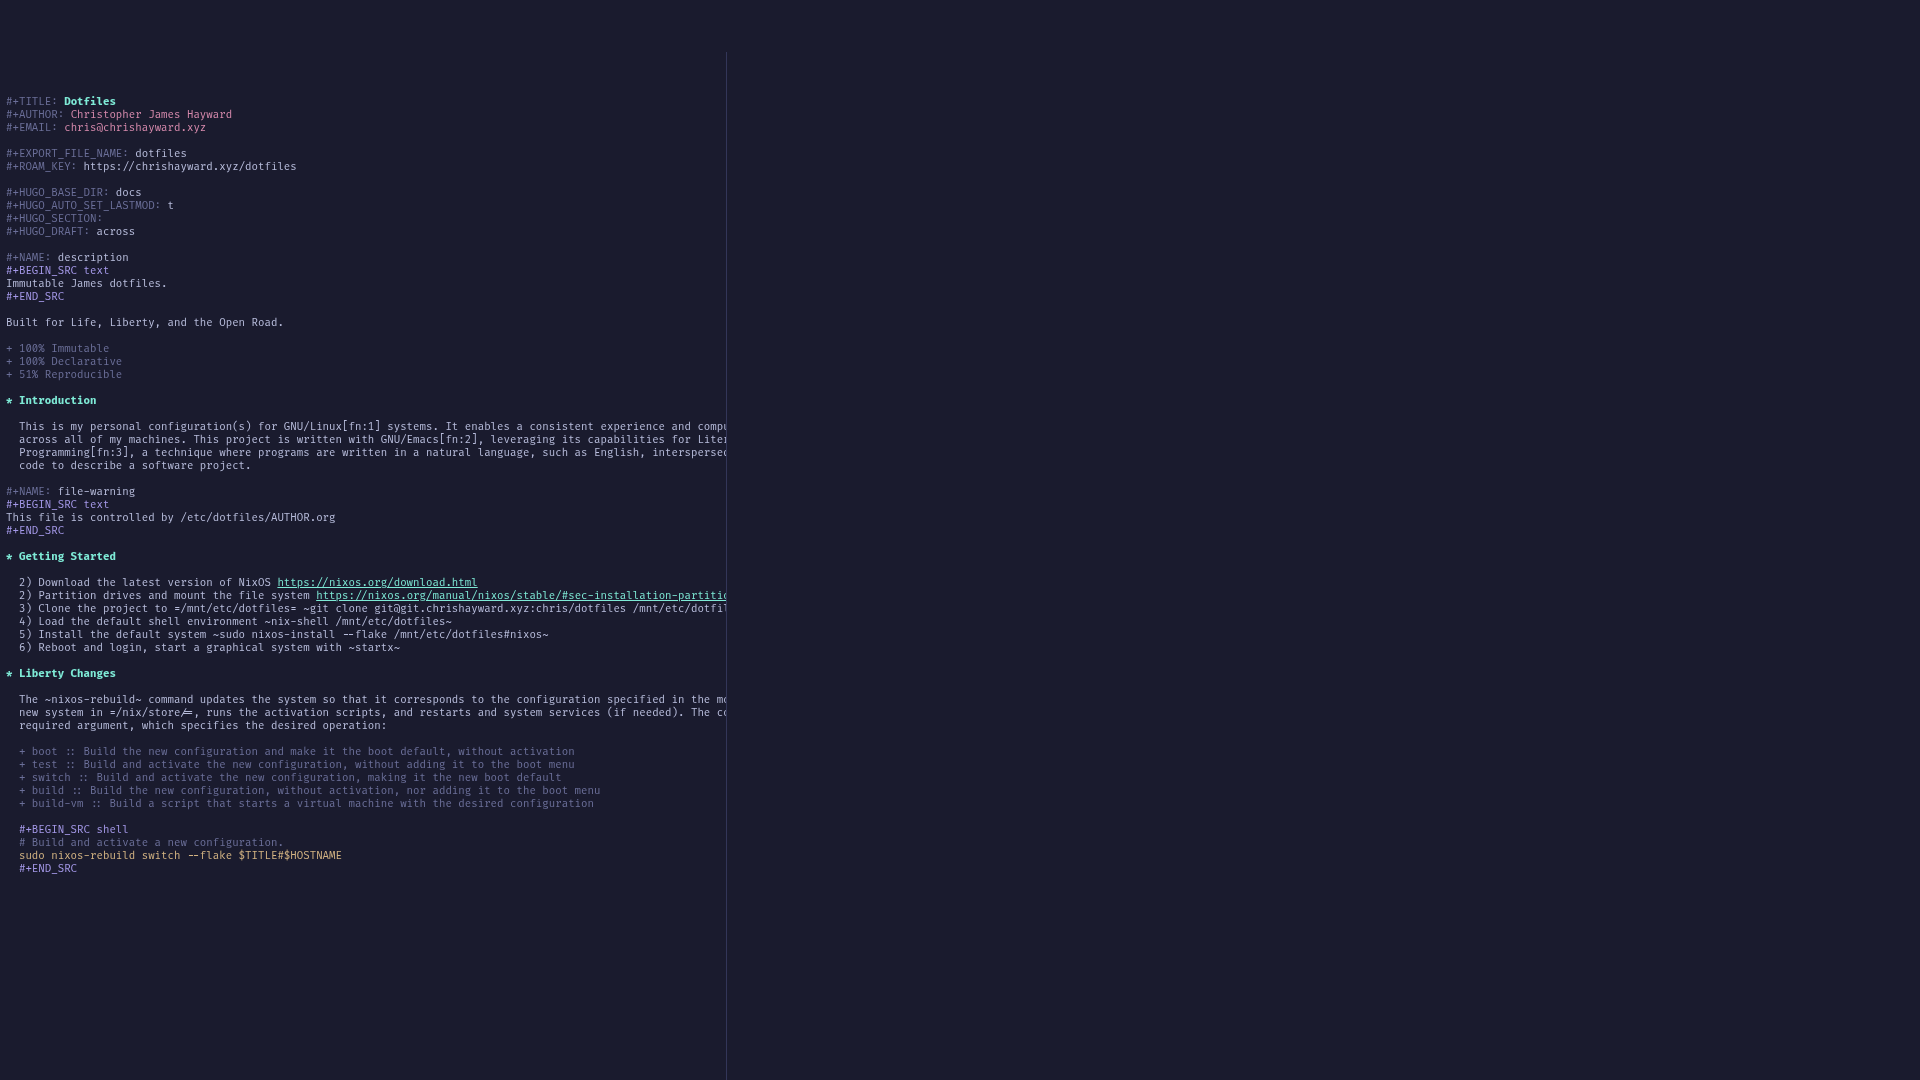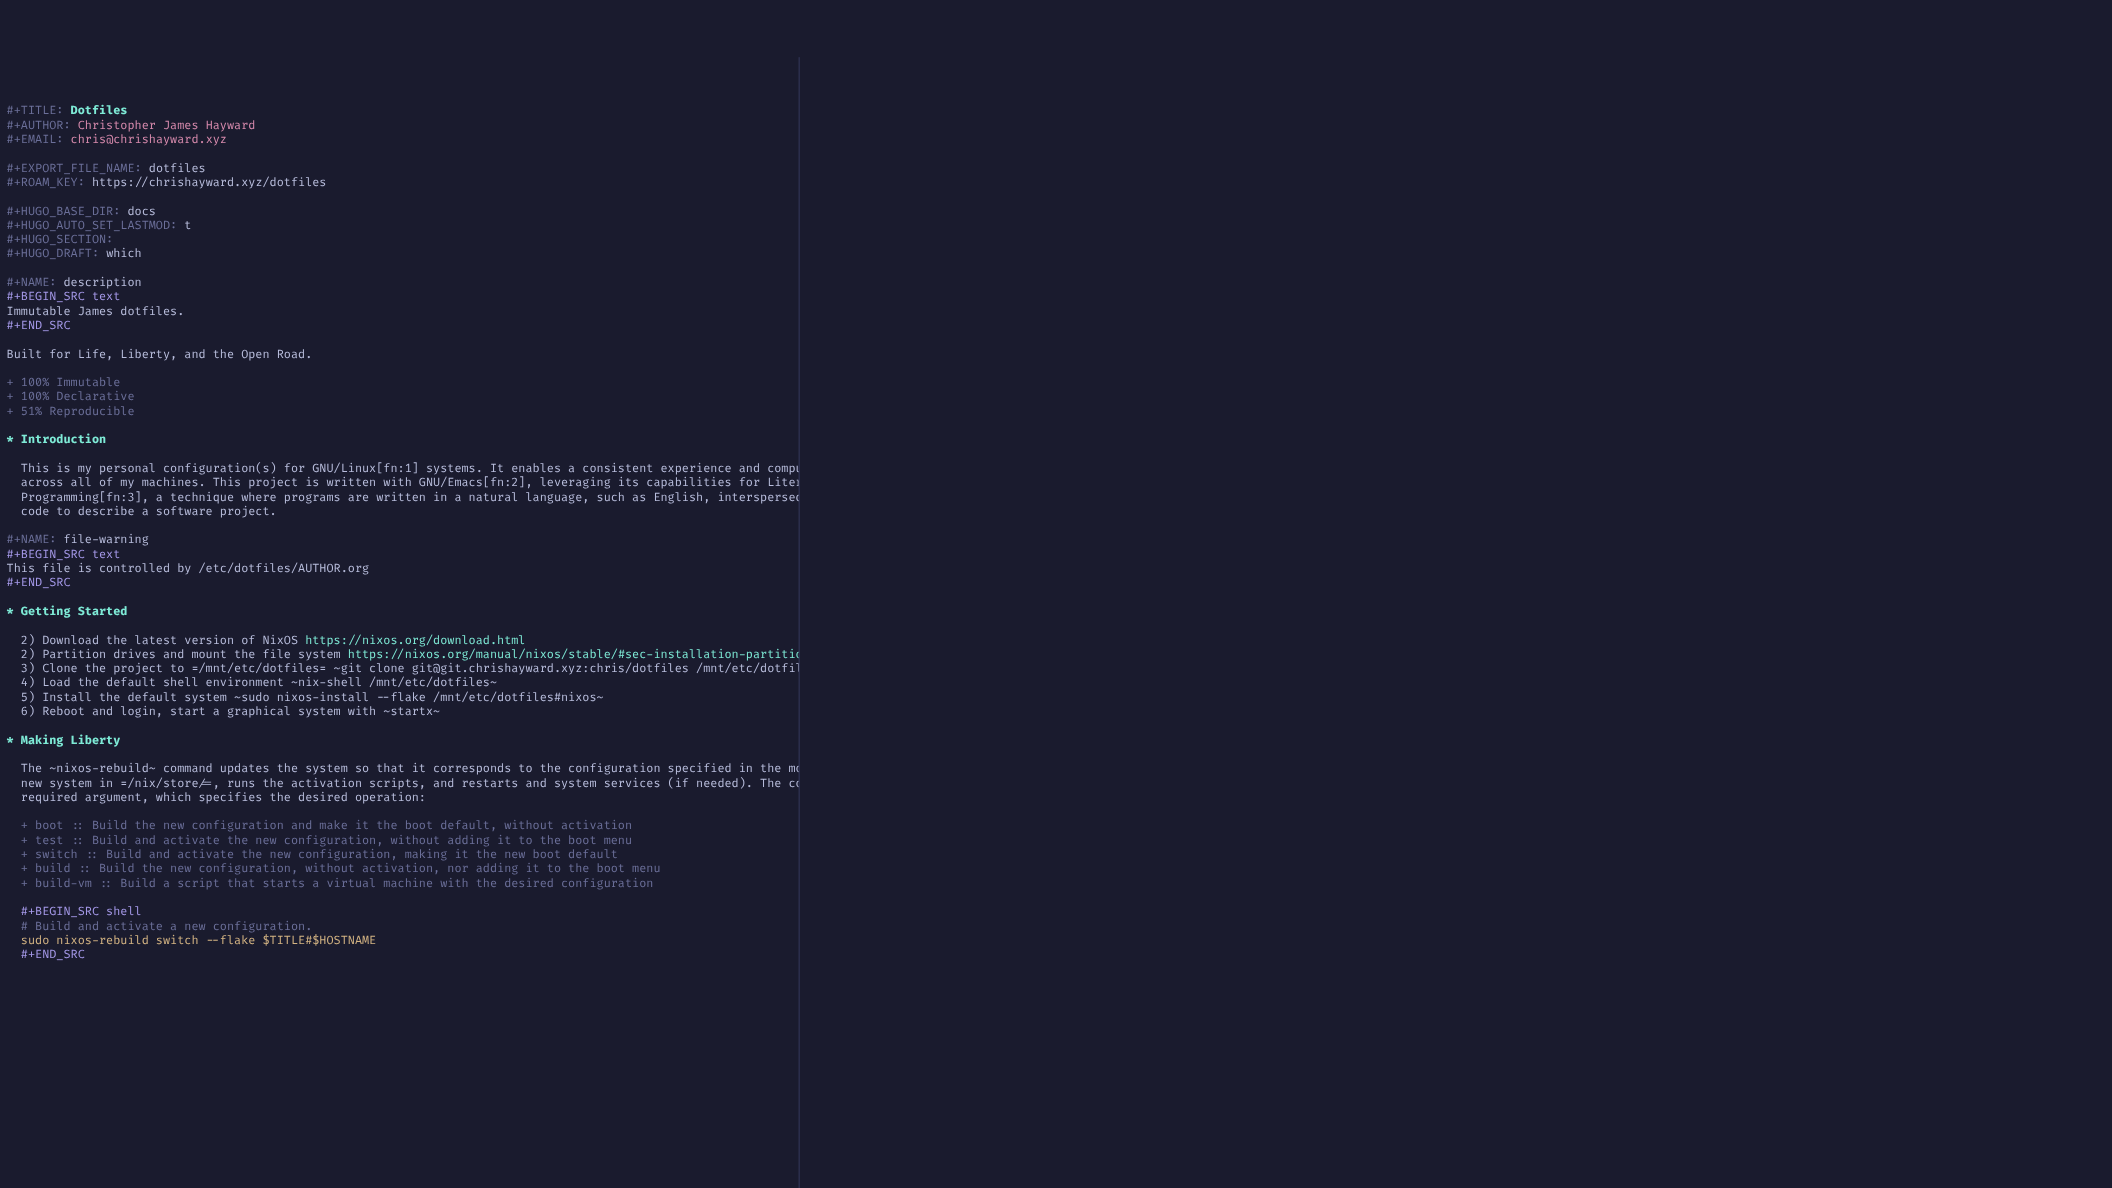--- a/index.html
+++ b/index.html
@@ -62,7 +62,7 @@
 <span class="prop">#+HUGO_BASE_DIR:</span> <span>docs</span>
 <span class="prop">#+HUGO_AUTO_SET_LASTMOD:</span> <span>t</span>
 <span class="prop">#+HUGO_SECTION:</span><span></span>
-<span class="prop">#+HUGO_DRAFT:</span> <span>which</span>
+<span class="prop">#+HUGO_DRAFT:</span> <span>across</span>
 
 <span class="prop">#+NAME:</span> <span>description</span>
 <span class="kw">#+BEGIN_SRC text</span>

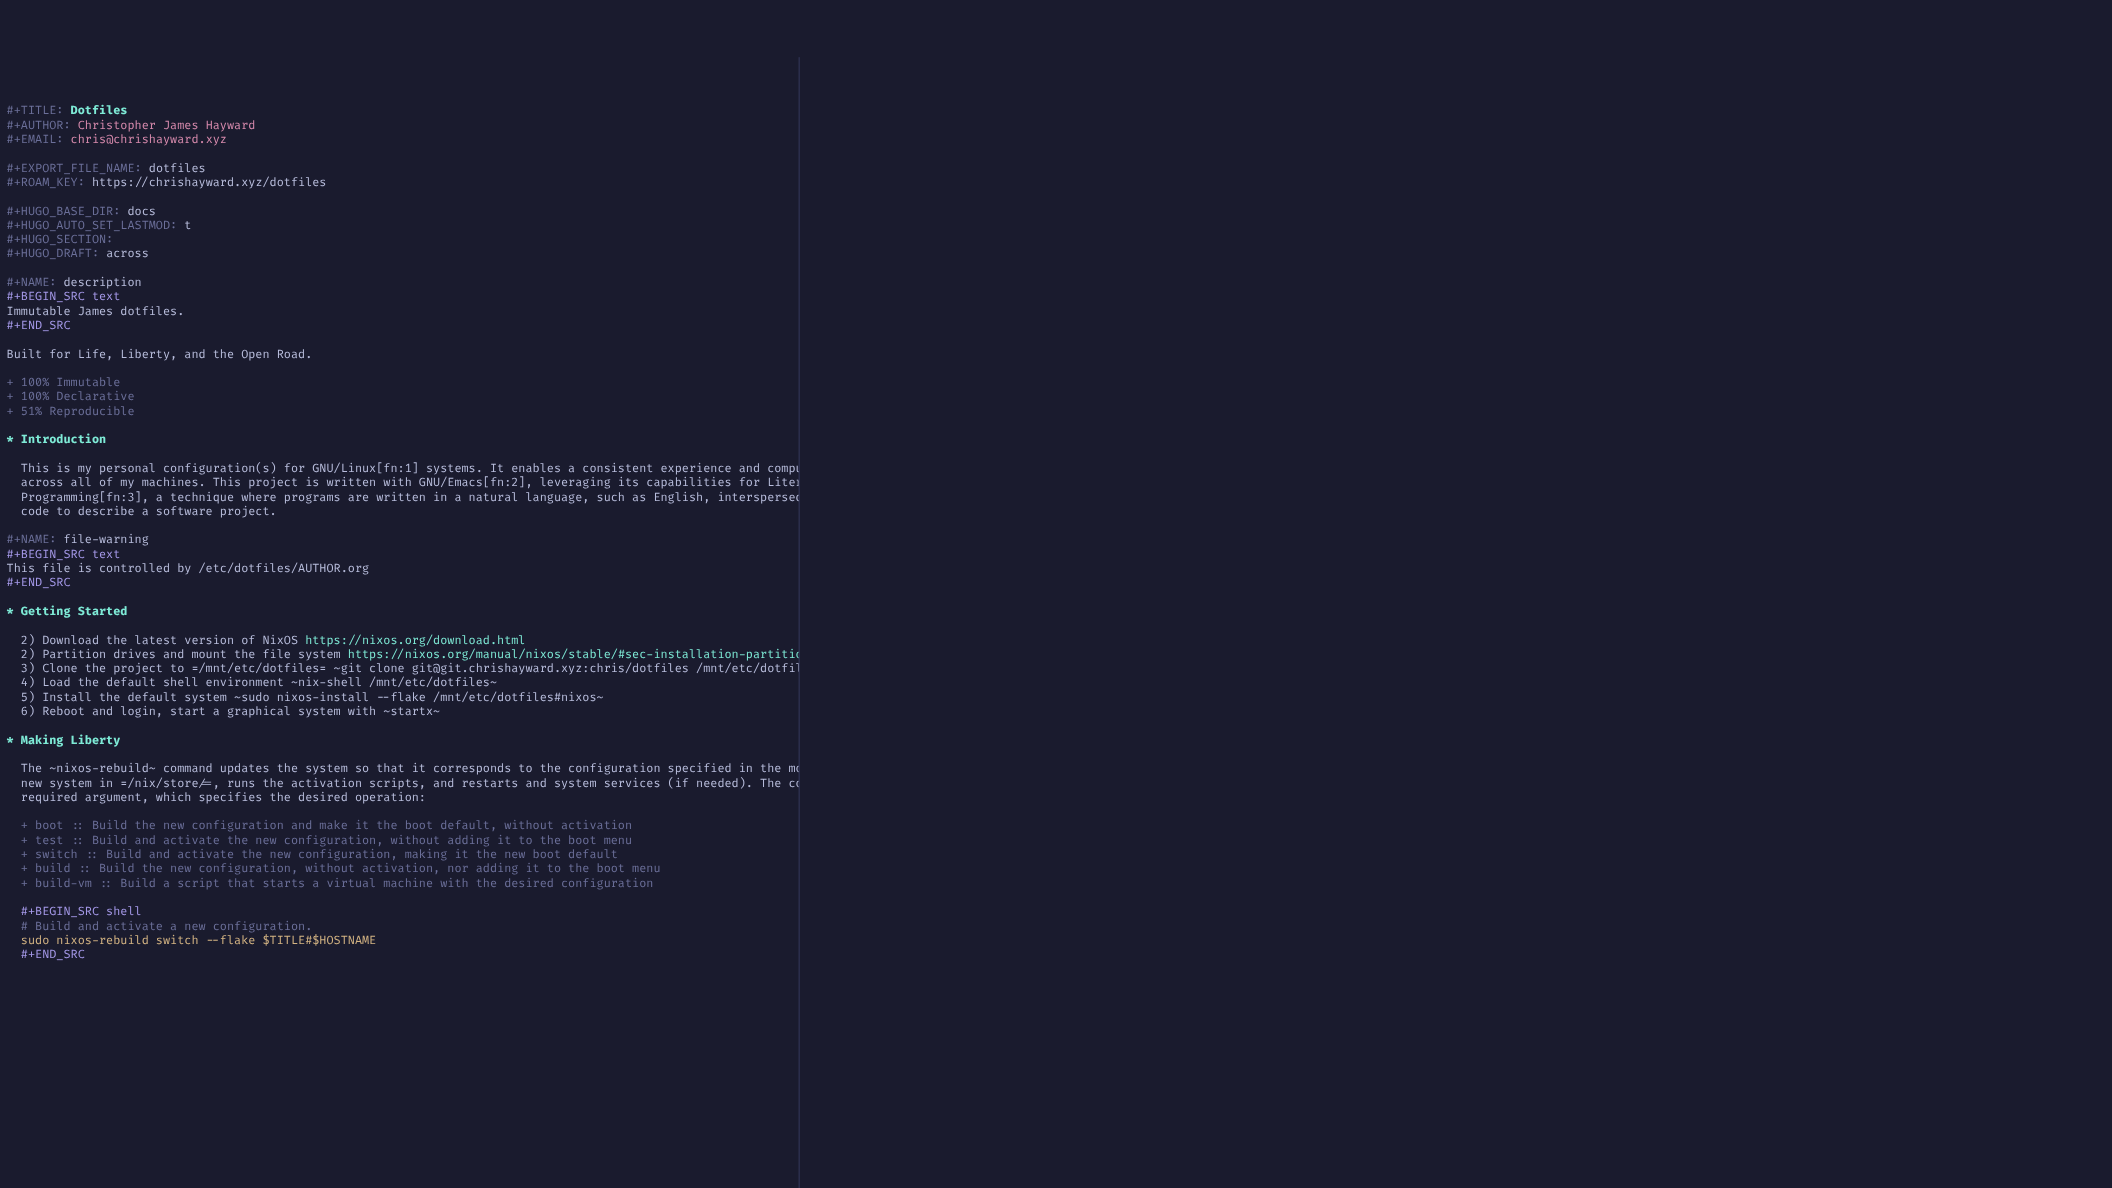--- a/index.html
+++ b/index.html
@@ -36,7 +36,7 @@
   .head{color:var(--cyan);font-weight:bold}
   .prop{color:var(--dim)}
   .val{color:var(--pink)}
-  .link{color:var(--cyan);}
+  .link{color:var(--cyan);text-decoration:underline}
   .code{color:var(--yellow)}
   .kw{color:var(--purple)}
   .cmt{color:var(--dim)}

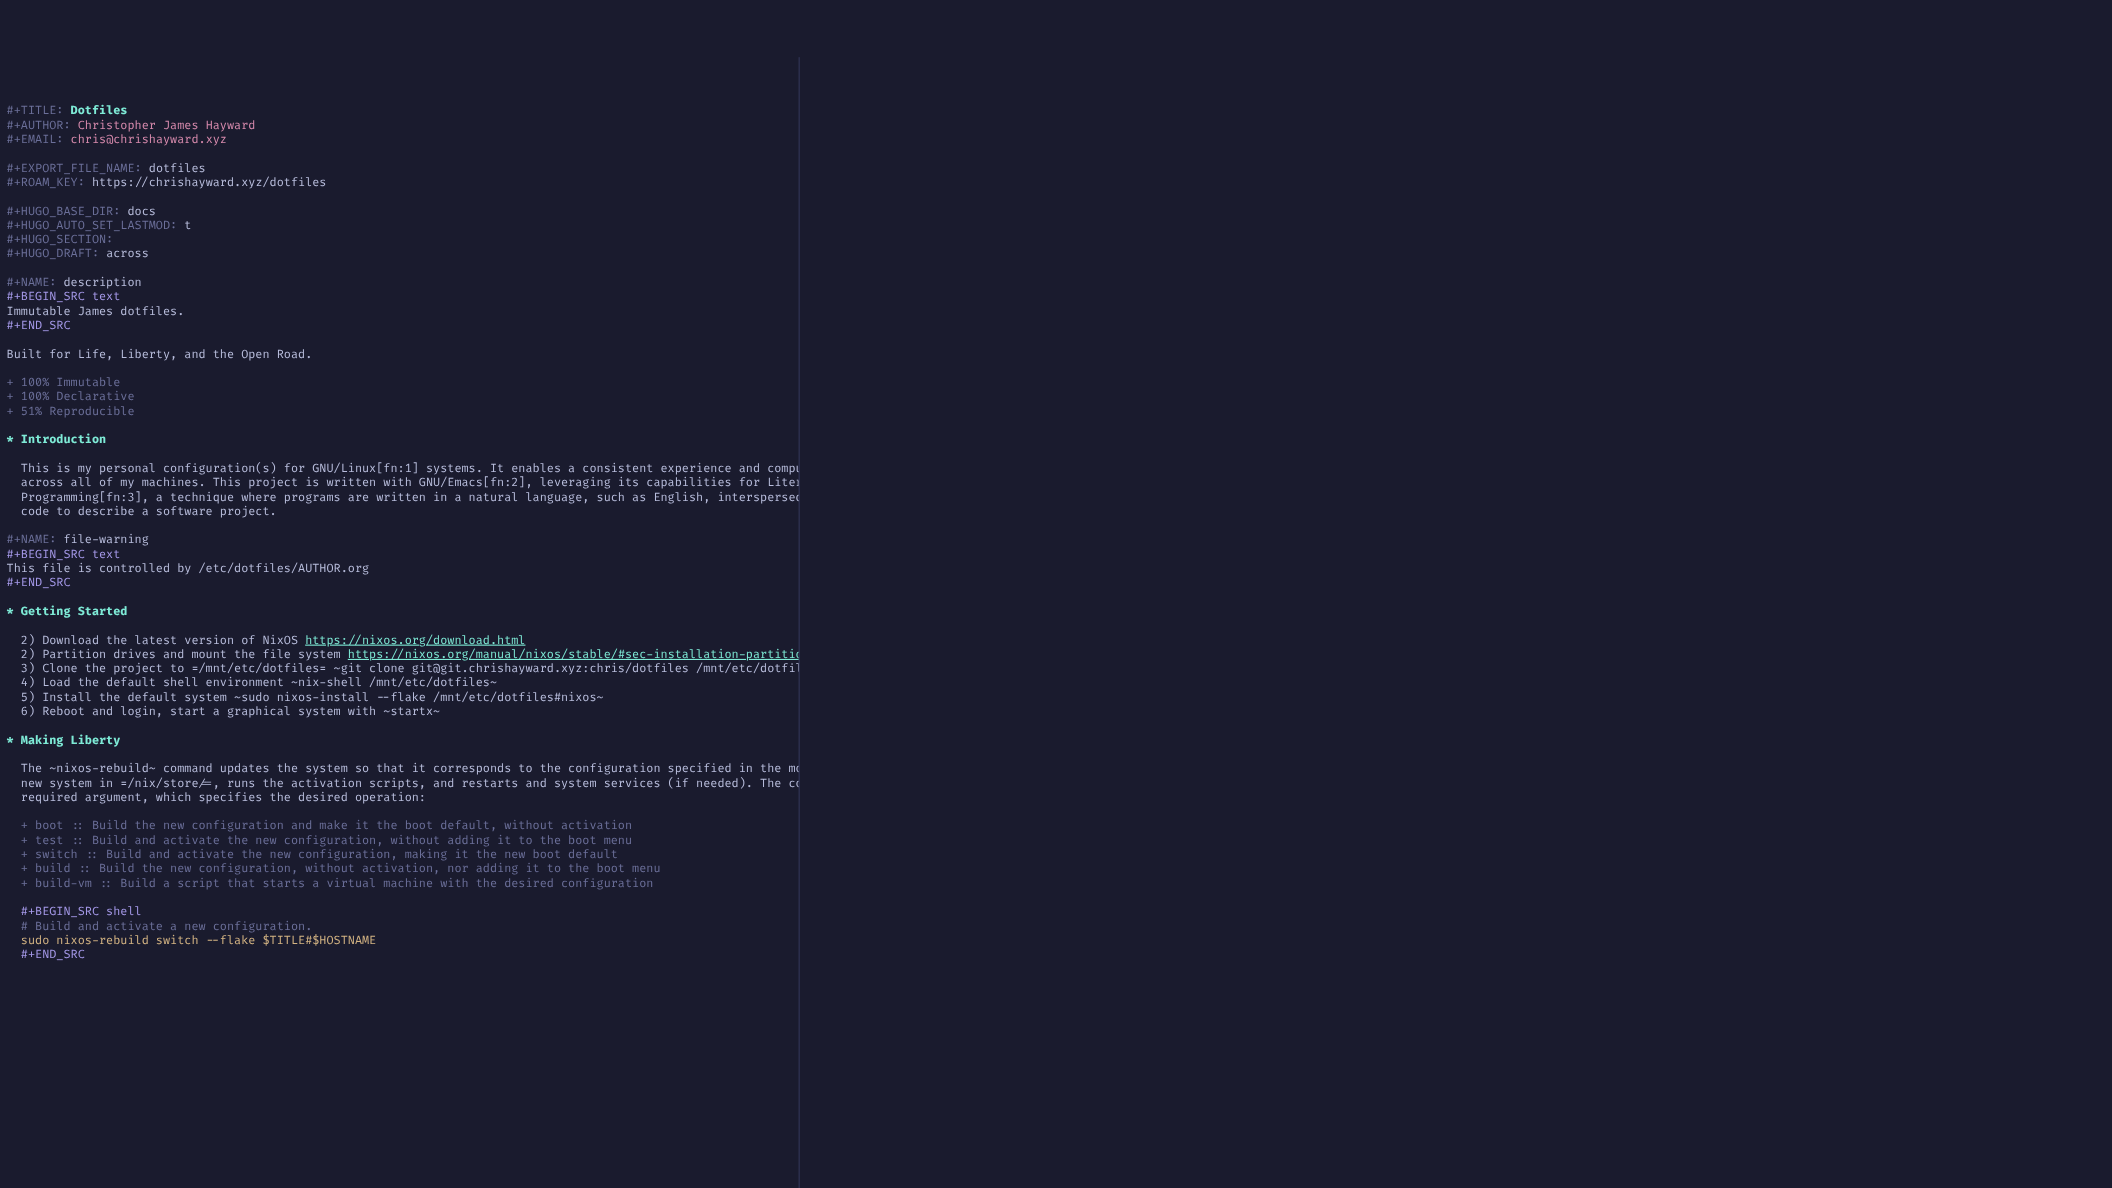--- a/index.html
+++ b/index.html
@@ -96,7 +96,7 @@
 <span>  5) Install the default system ~sudo nixos-install --flake /mnt/etc/dotfiles#nixos~</span>
 <span>  6) Reboot and login, start a graphical system with ~startx~</span>
 
-<span class="head">* Making Liberty</span>
+<span class="head">* Liberty Changes</span>
 
 <span>  The ~nixos-rebuild~ command updates the system so that it corresponds to the configuration specified in the module. It builds the
   new system in =/nix/store/=, runs the activation scripts, and restarts and system services (if needed). The command has one

